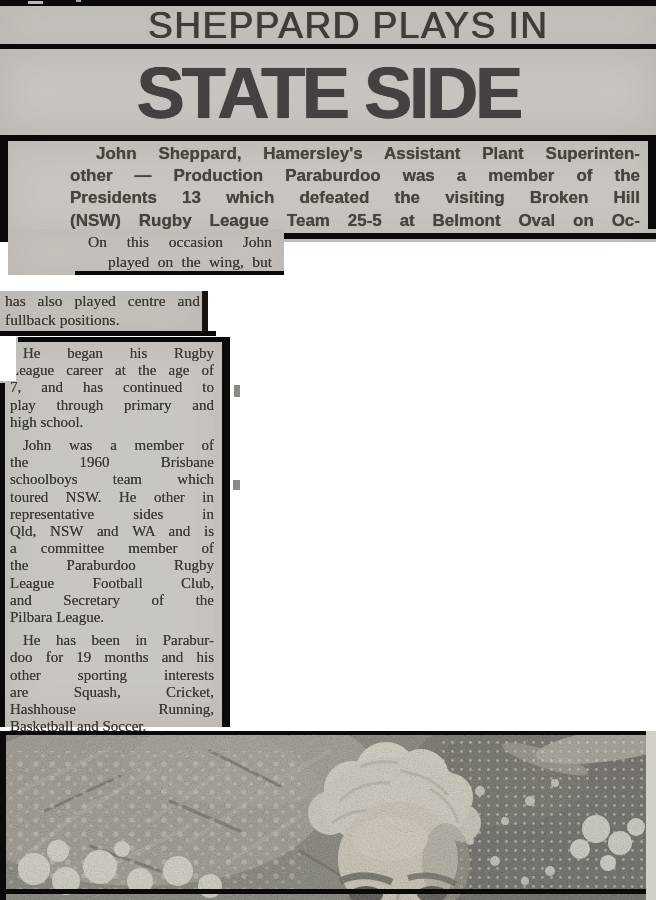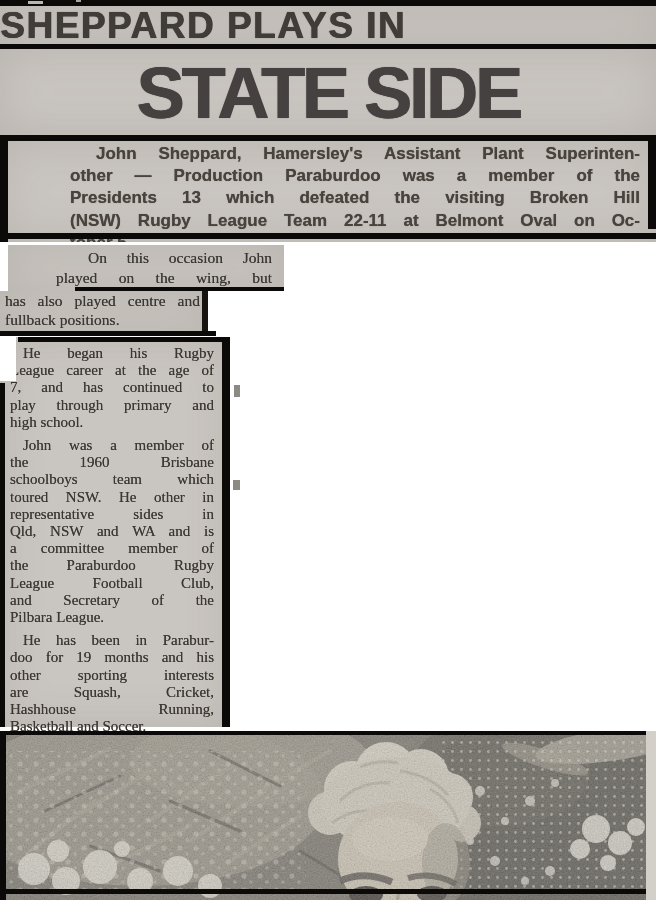--- a/index.html
+++ b/index.html
@@ -23,9 +23,9 @@
 
   
   .kicker-strip{left:0;top:6px;width:656px;height:38px;}
-  .kicker-text{padding-top:1px;font-size:37px;line-height:37px;
-    font-weight:bold;letter-spacing:1.5px;color:var(--headline-ink);
-    text-shadow:0.8px 0 0 currentColor,0 0 1px rgba(64,60,56,.7);}
+  .kicker-text{padding-top:1px;text-align:center;font-size:37px;line-height:37px;
+    font-weight:normal;letter-spacing:1.5px;color:var(--headline-ink);
+    text-shadow:0.8px 0 0 currentColor,0 0 1px rgba(64,60,56,.7);padding-left:40px;}
   .gap-bar{left:0;top:44px;width:656px;height:5px;}
   .main-strip{left:0;top:49px;width:656px;height:86px;}
   .main-text{padding-top:3px;text-align:center;font-size:72px;line-height:82px;

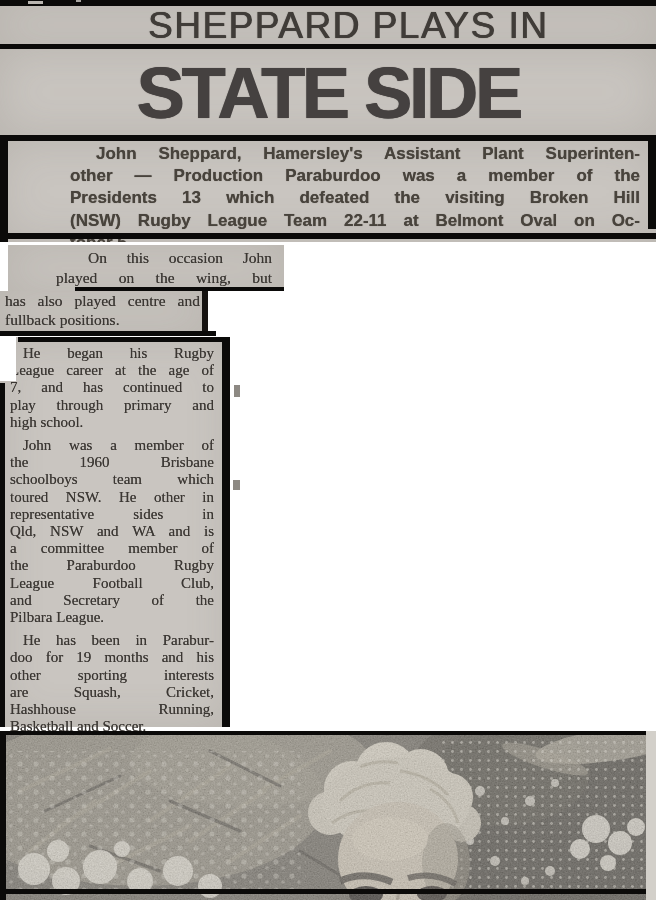--- a/index.html
+++ b/index.html
@@ -109,7 +109,7 @@
         <div class="jline">John Sheppard, Hamersley's Assistant Plant Superinten-</div>
         <div class="jline">other — Production Paraburdoo was a member of the</div>
         <div class="jline">Presidents 13 which defeated the visiting Broken Hill</div>
-        <div class="jline">(NSW) Rugby League Team 22-11 at Belmont Oval on Oc-</div>
+        <div class="jline">(NSW) Rugby League Team 25-5 at Belmont Oval on Oc-</div>
         <div class="jline jlast">tober 5.</div>
       </div>
     <div class="intro-bottom"></div>

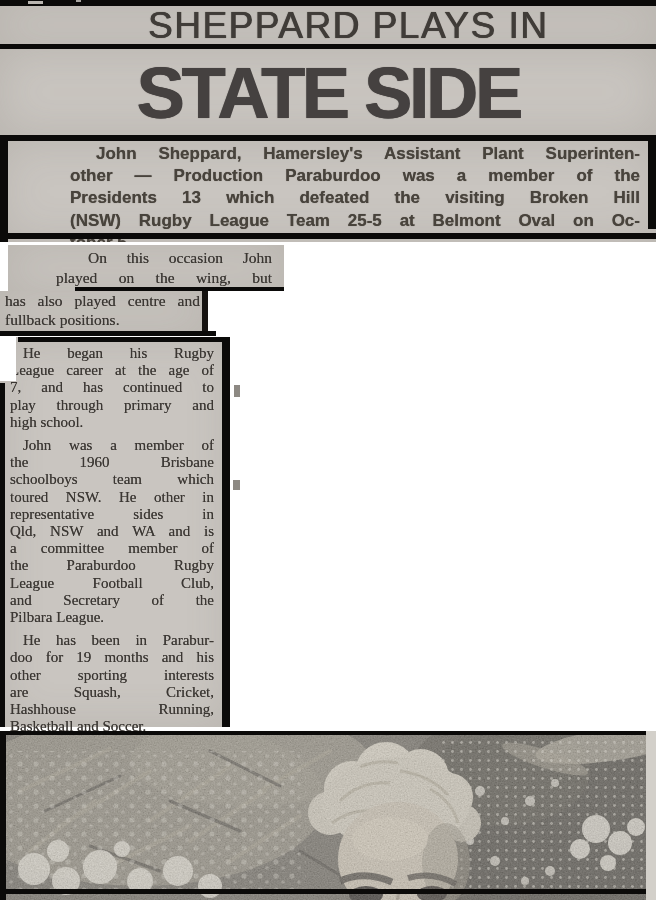--- a/index.html
+++ b/index.html
@@ -48,7 +48,7 @@
   .intro-text .jline:first-child{padding-left:26px;}
 
   
-  .wing-clip{left:8px;top:245px;width:276px;height:46px;overflow:visible;}
+  .wing-clip{left:8px;top:229px;width:276px;height:46px;overflow:visible;}
   .serif{font-family:"Liberation Serif",serif;color:var(--body-ink);
     text-shadow:0 0 0.5px rgba(59,55,51,.8);}
   .wing-text{padding-top:3px;font-size:15.5px;line-height:19.5px;}

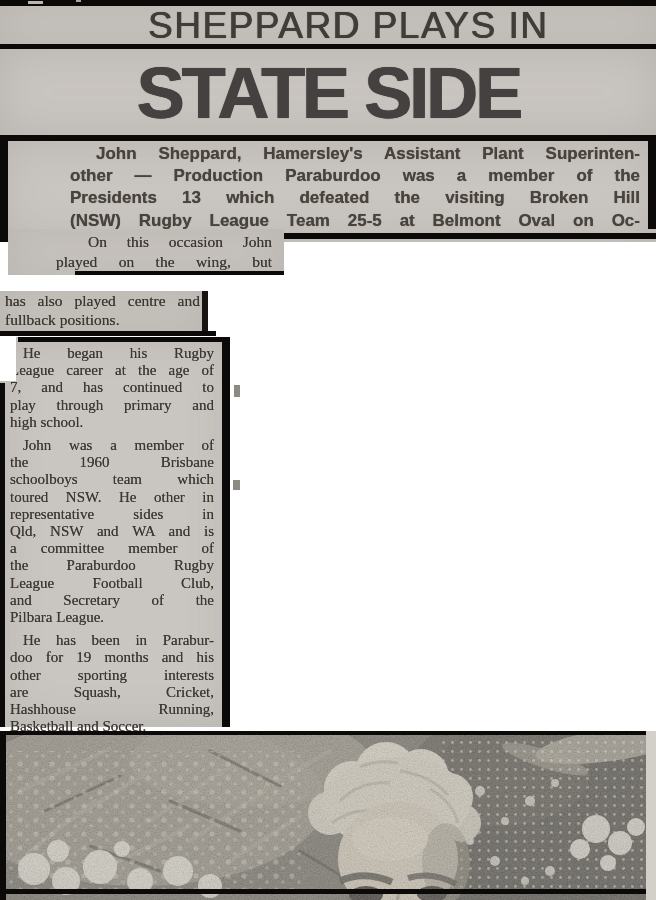--- a/index.html
+++ b/index.html
@@ -53,7 +53,7 @@
     text-shadow:0 0 0.5px rgba(59,55,51,.8);}
   .wing-text{padding-top:3px;font-size:15.5px;line-height:19.5px;}
   .wing-text .jline:nth-child(1){padding-left:80px;padding-right:12px;}
-  .wing-text .jline:nth-child(2){padding-left:48px;padding-right:12px;}
+  .wing-text .jline:nth-child(2){padding-left:100px;padding-right:12px;}
   .wing-text .jline.jlast{text-align-last:justify;}
   .wing-bottom{position:absolute;left:67px;bottom:0;width:209px;height:4px;background:var(--scan-black);}
 

